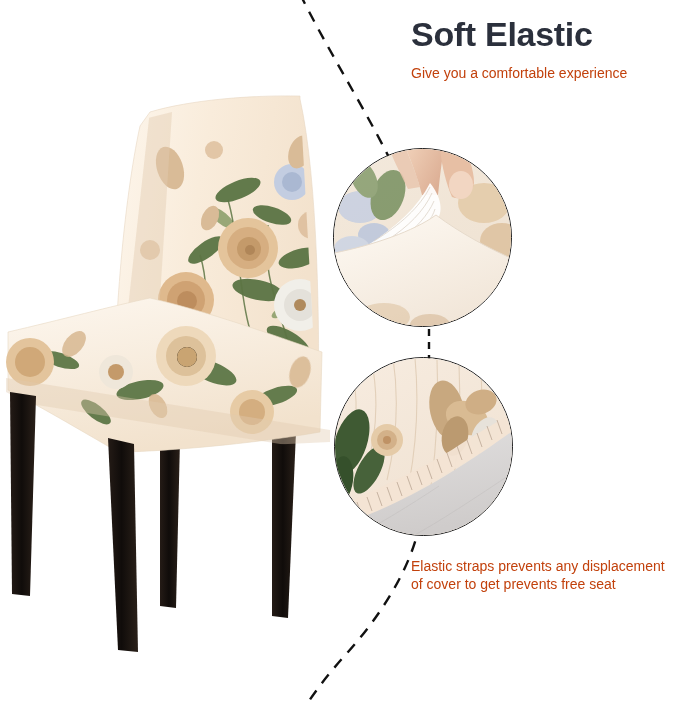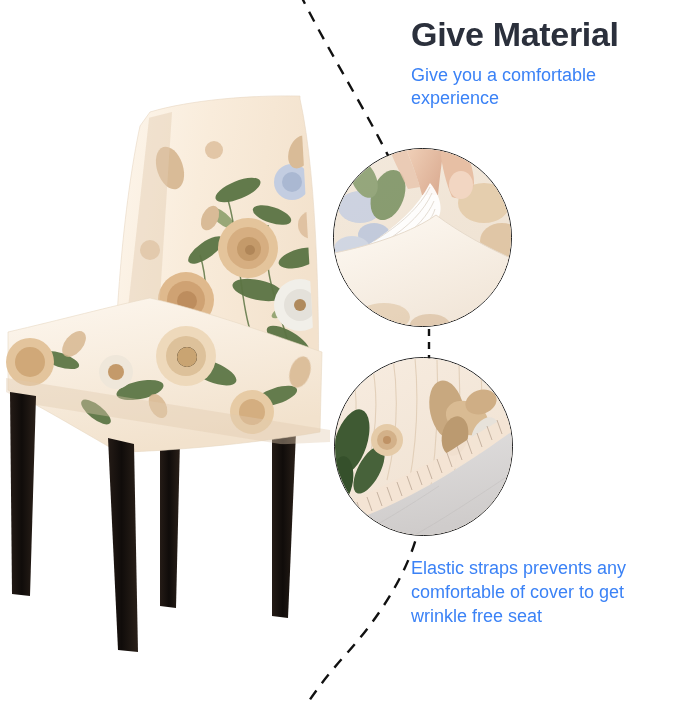--- a/index.html
+++ b/index.html
@@ -339,7 +339,7 @@
   </div>
 
   <div class="txt-block" id="soft-block">
-    <div class="headline">Give Material</div>
+    <div class="headline">Soft Elastic</div>
     <div class="subtext">Give you a comfortable experience</div>
   </div>
 

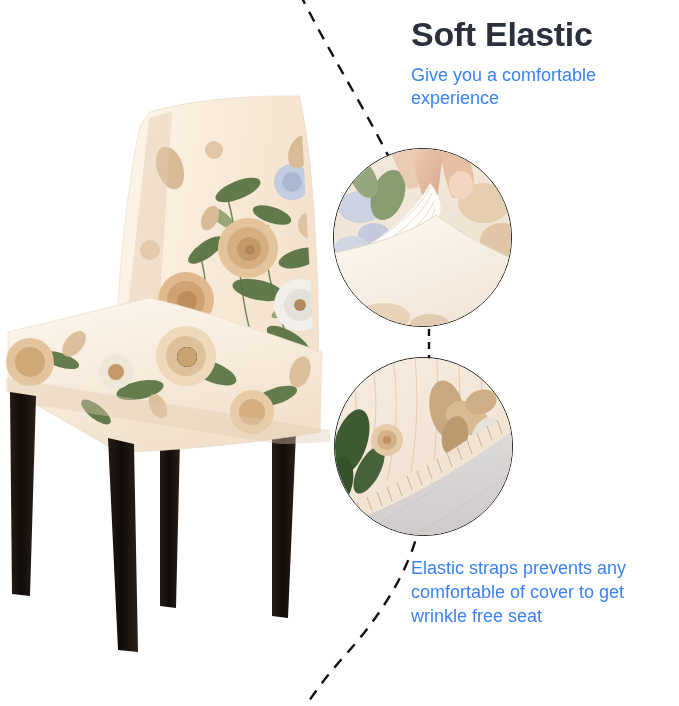--- a/index.html
+++ b/index.html
@@ -22,7 +22,7 @@
     line-height:1.08;white-space:nowrap;
   }
   .subtext{
-    font-size:18px;font-weight:400;color:#3b82f6;line-height:1.32;
+    font-size:14px;font-weight:400;color:#c2410c;line-height:1.32;
   }
   #soft-block{left:411px;top:16px;width:262px;}
   #soft-block .subtext{margin-top:11px;width:250px;}

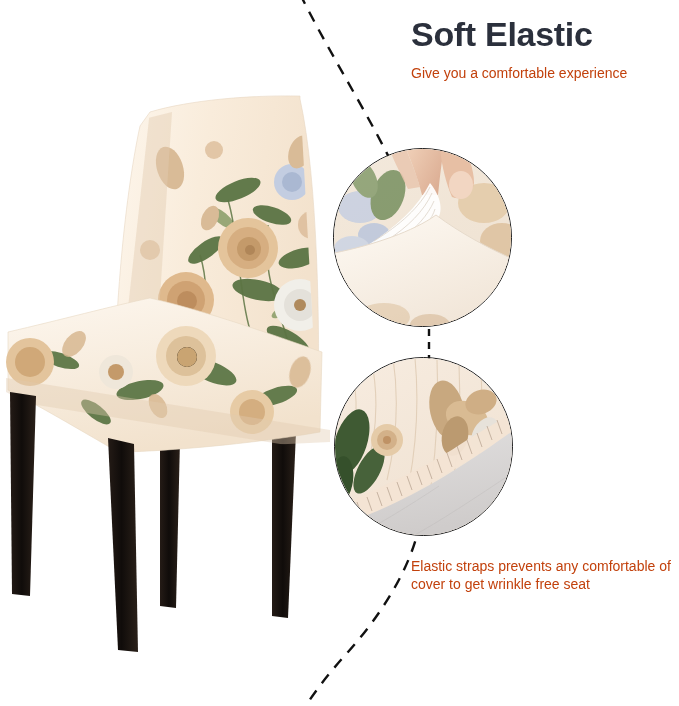--- a/index.html
+++ b/index.html
@@ -344,7 +344,7 @@
   </div>
 
   <div class="txt-block" id="elastic-block">
-    <div class="subtext">Elastic straps prevents any comfortable of cover to get wrinkle free seat</div>
+    <div class="subtext">Elastic straps prevents any displacement of cover to get prevents free seat</div>
   </div>
 
 </div>

